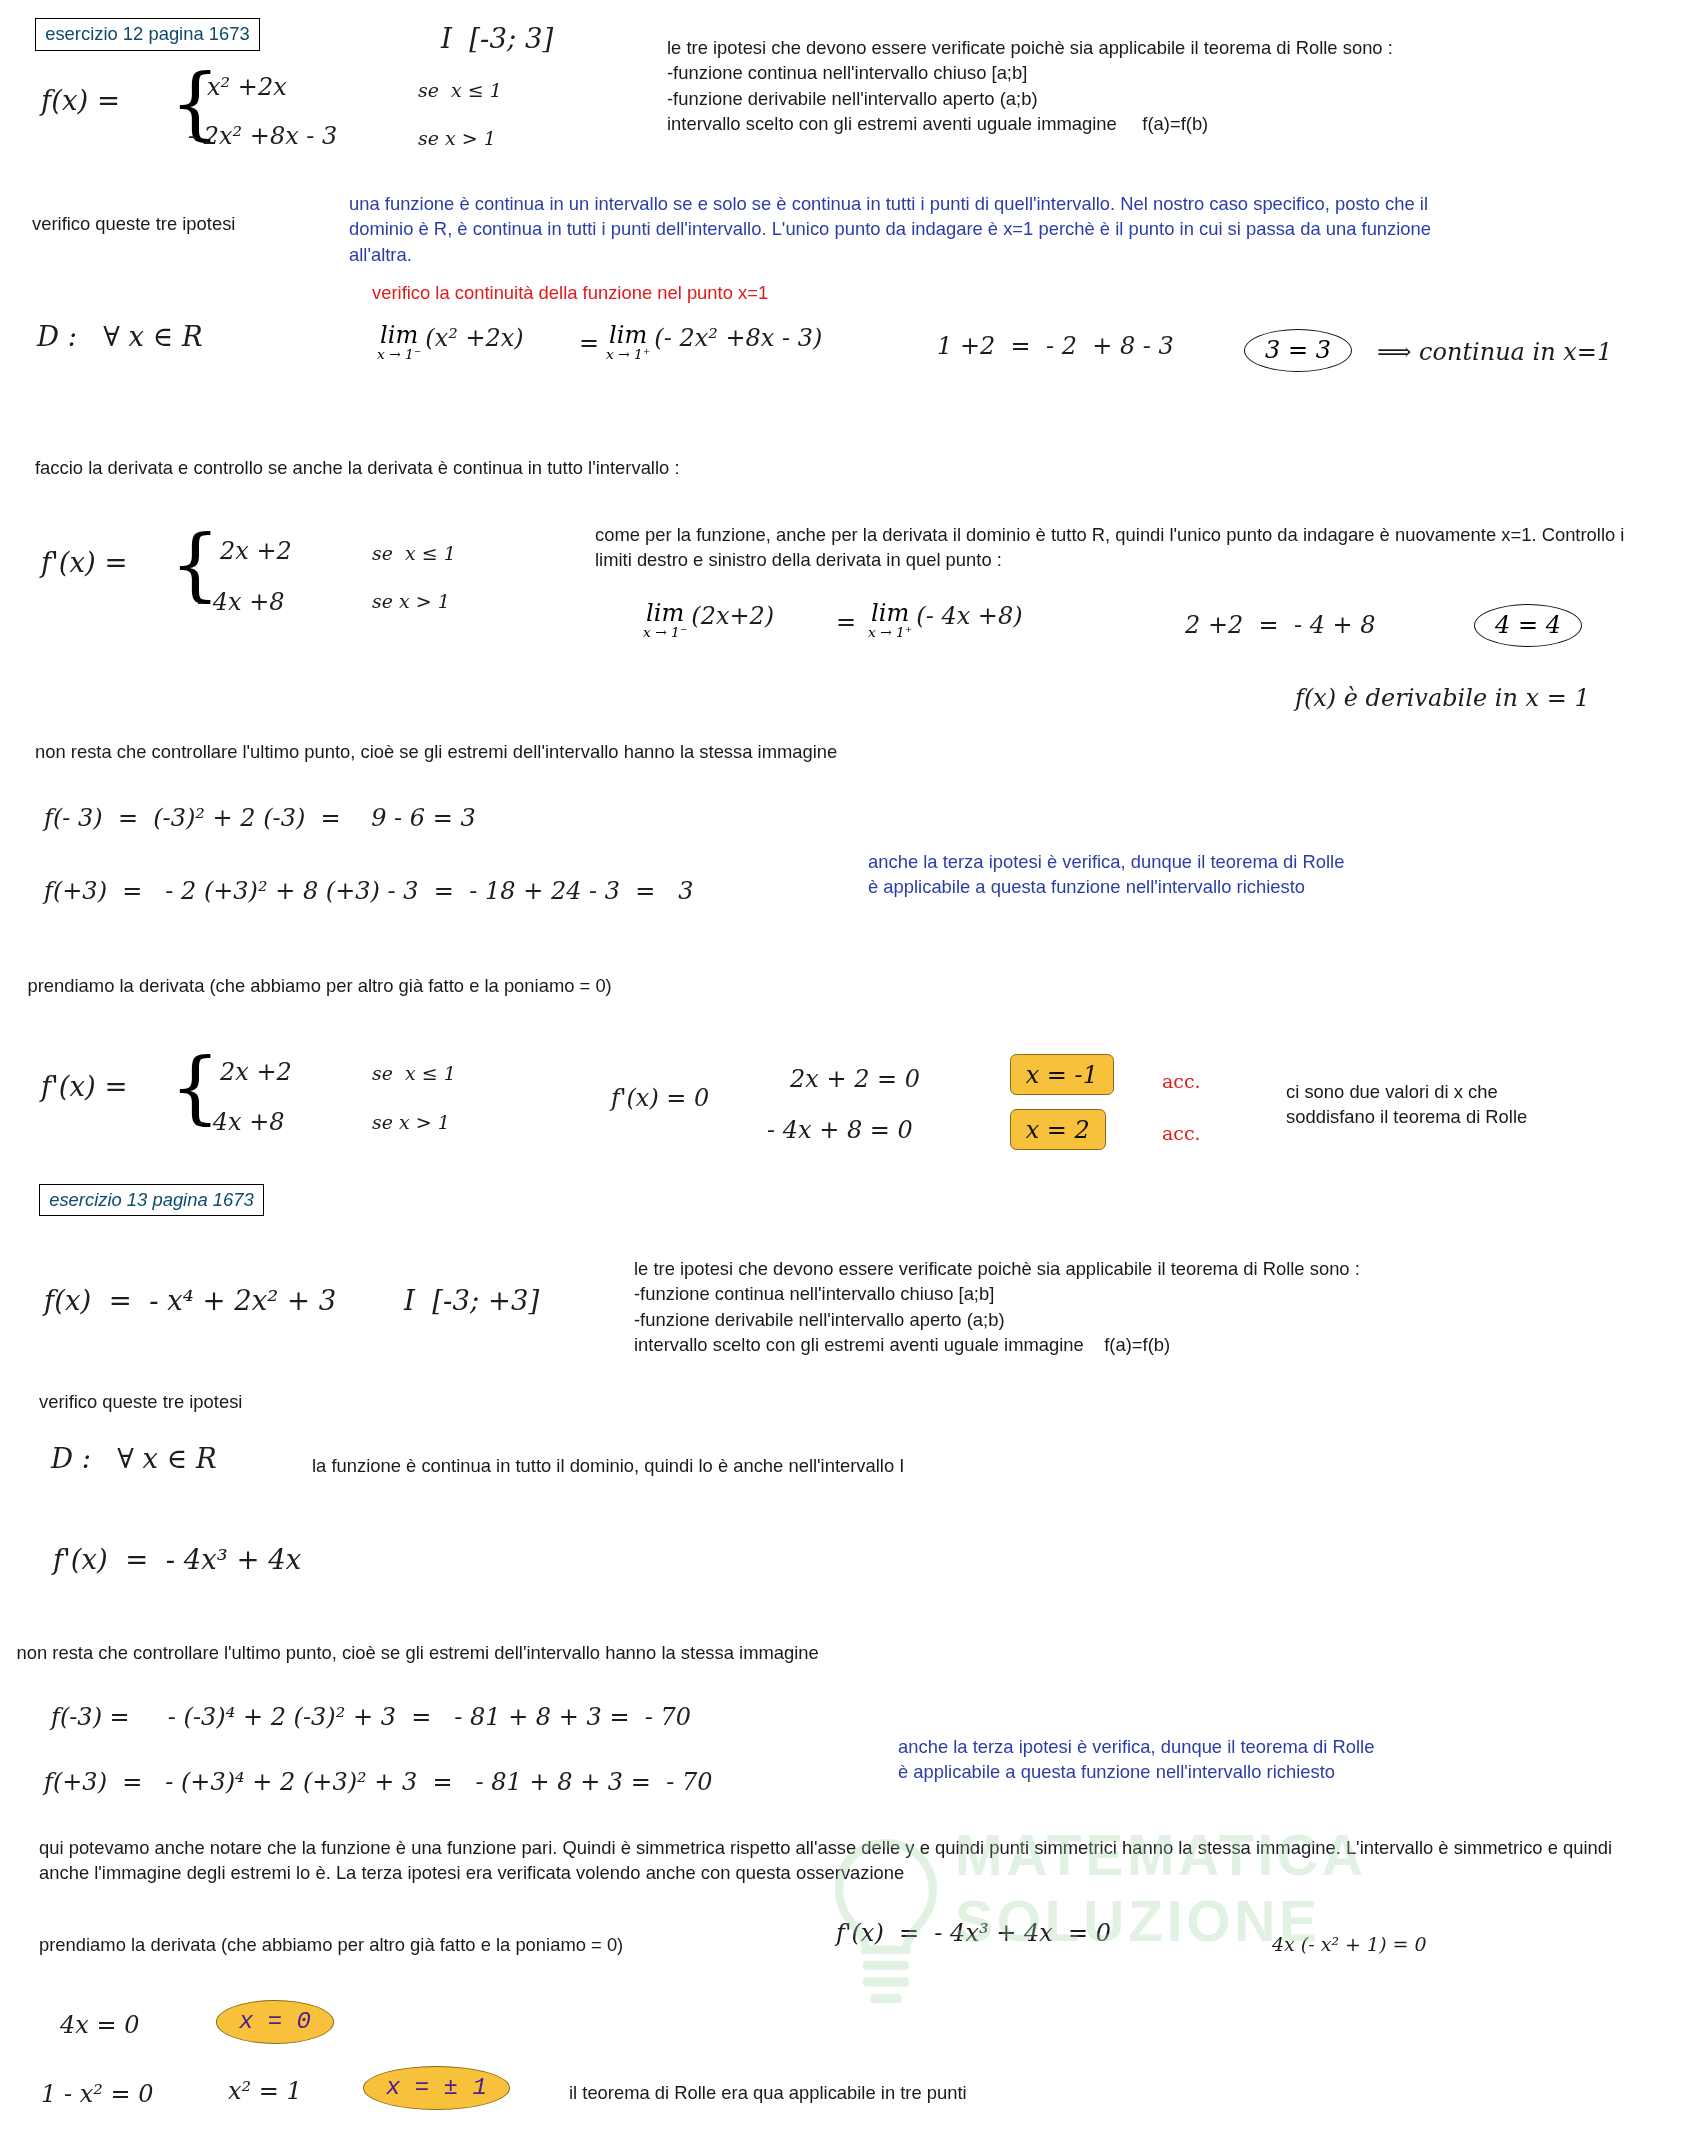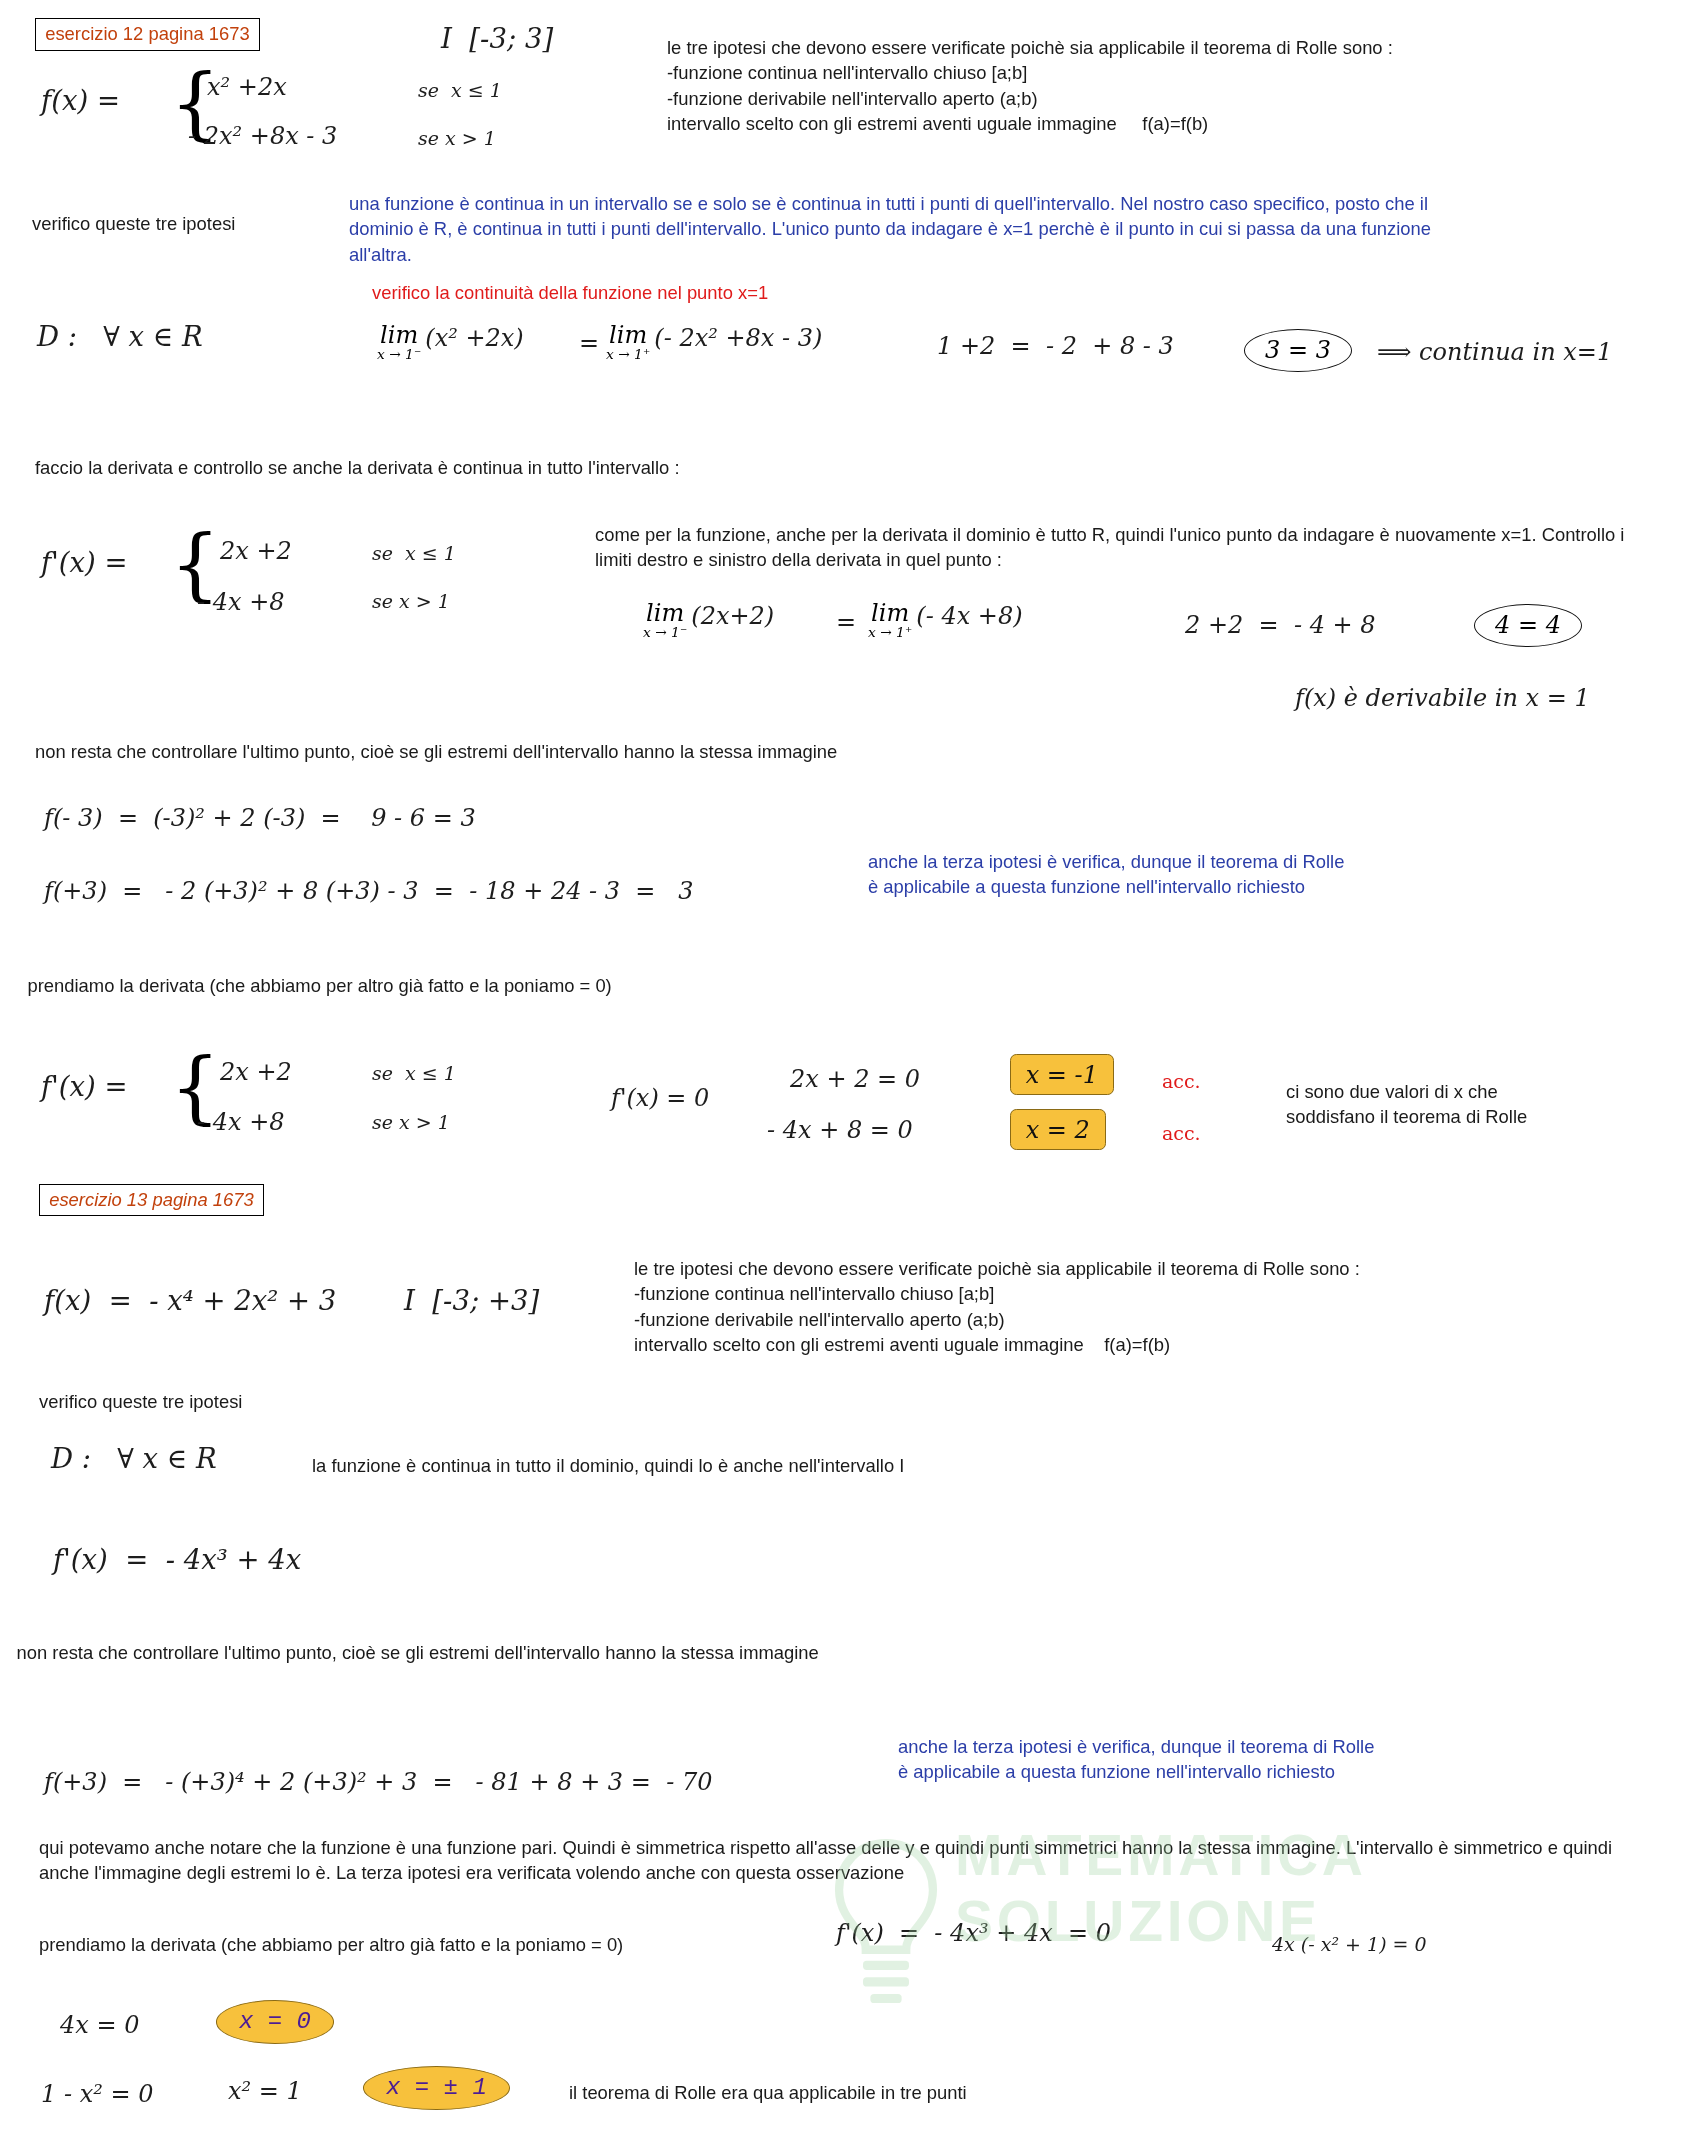--- a/index.html
+++ b/index.html
@@ -50,7 +50,7 @@
     padding: 3.7px 9.2px 4.6px 9.2px;
     font-size: 18.4px;
     font-family: "Liberation Sans", sans-serif;
-    color: #c2410c;
+    color: #0c4a6e;
     background: #fff;
     display: inline-block;
   }

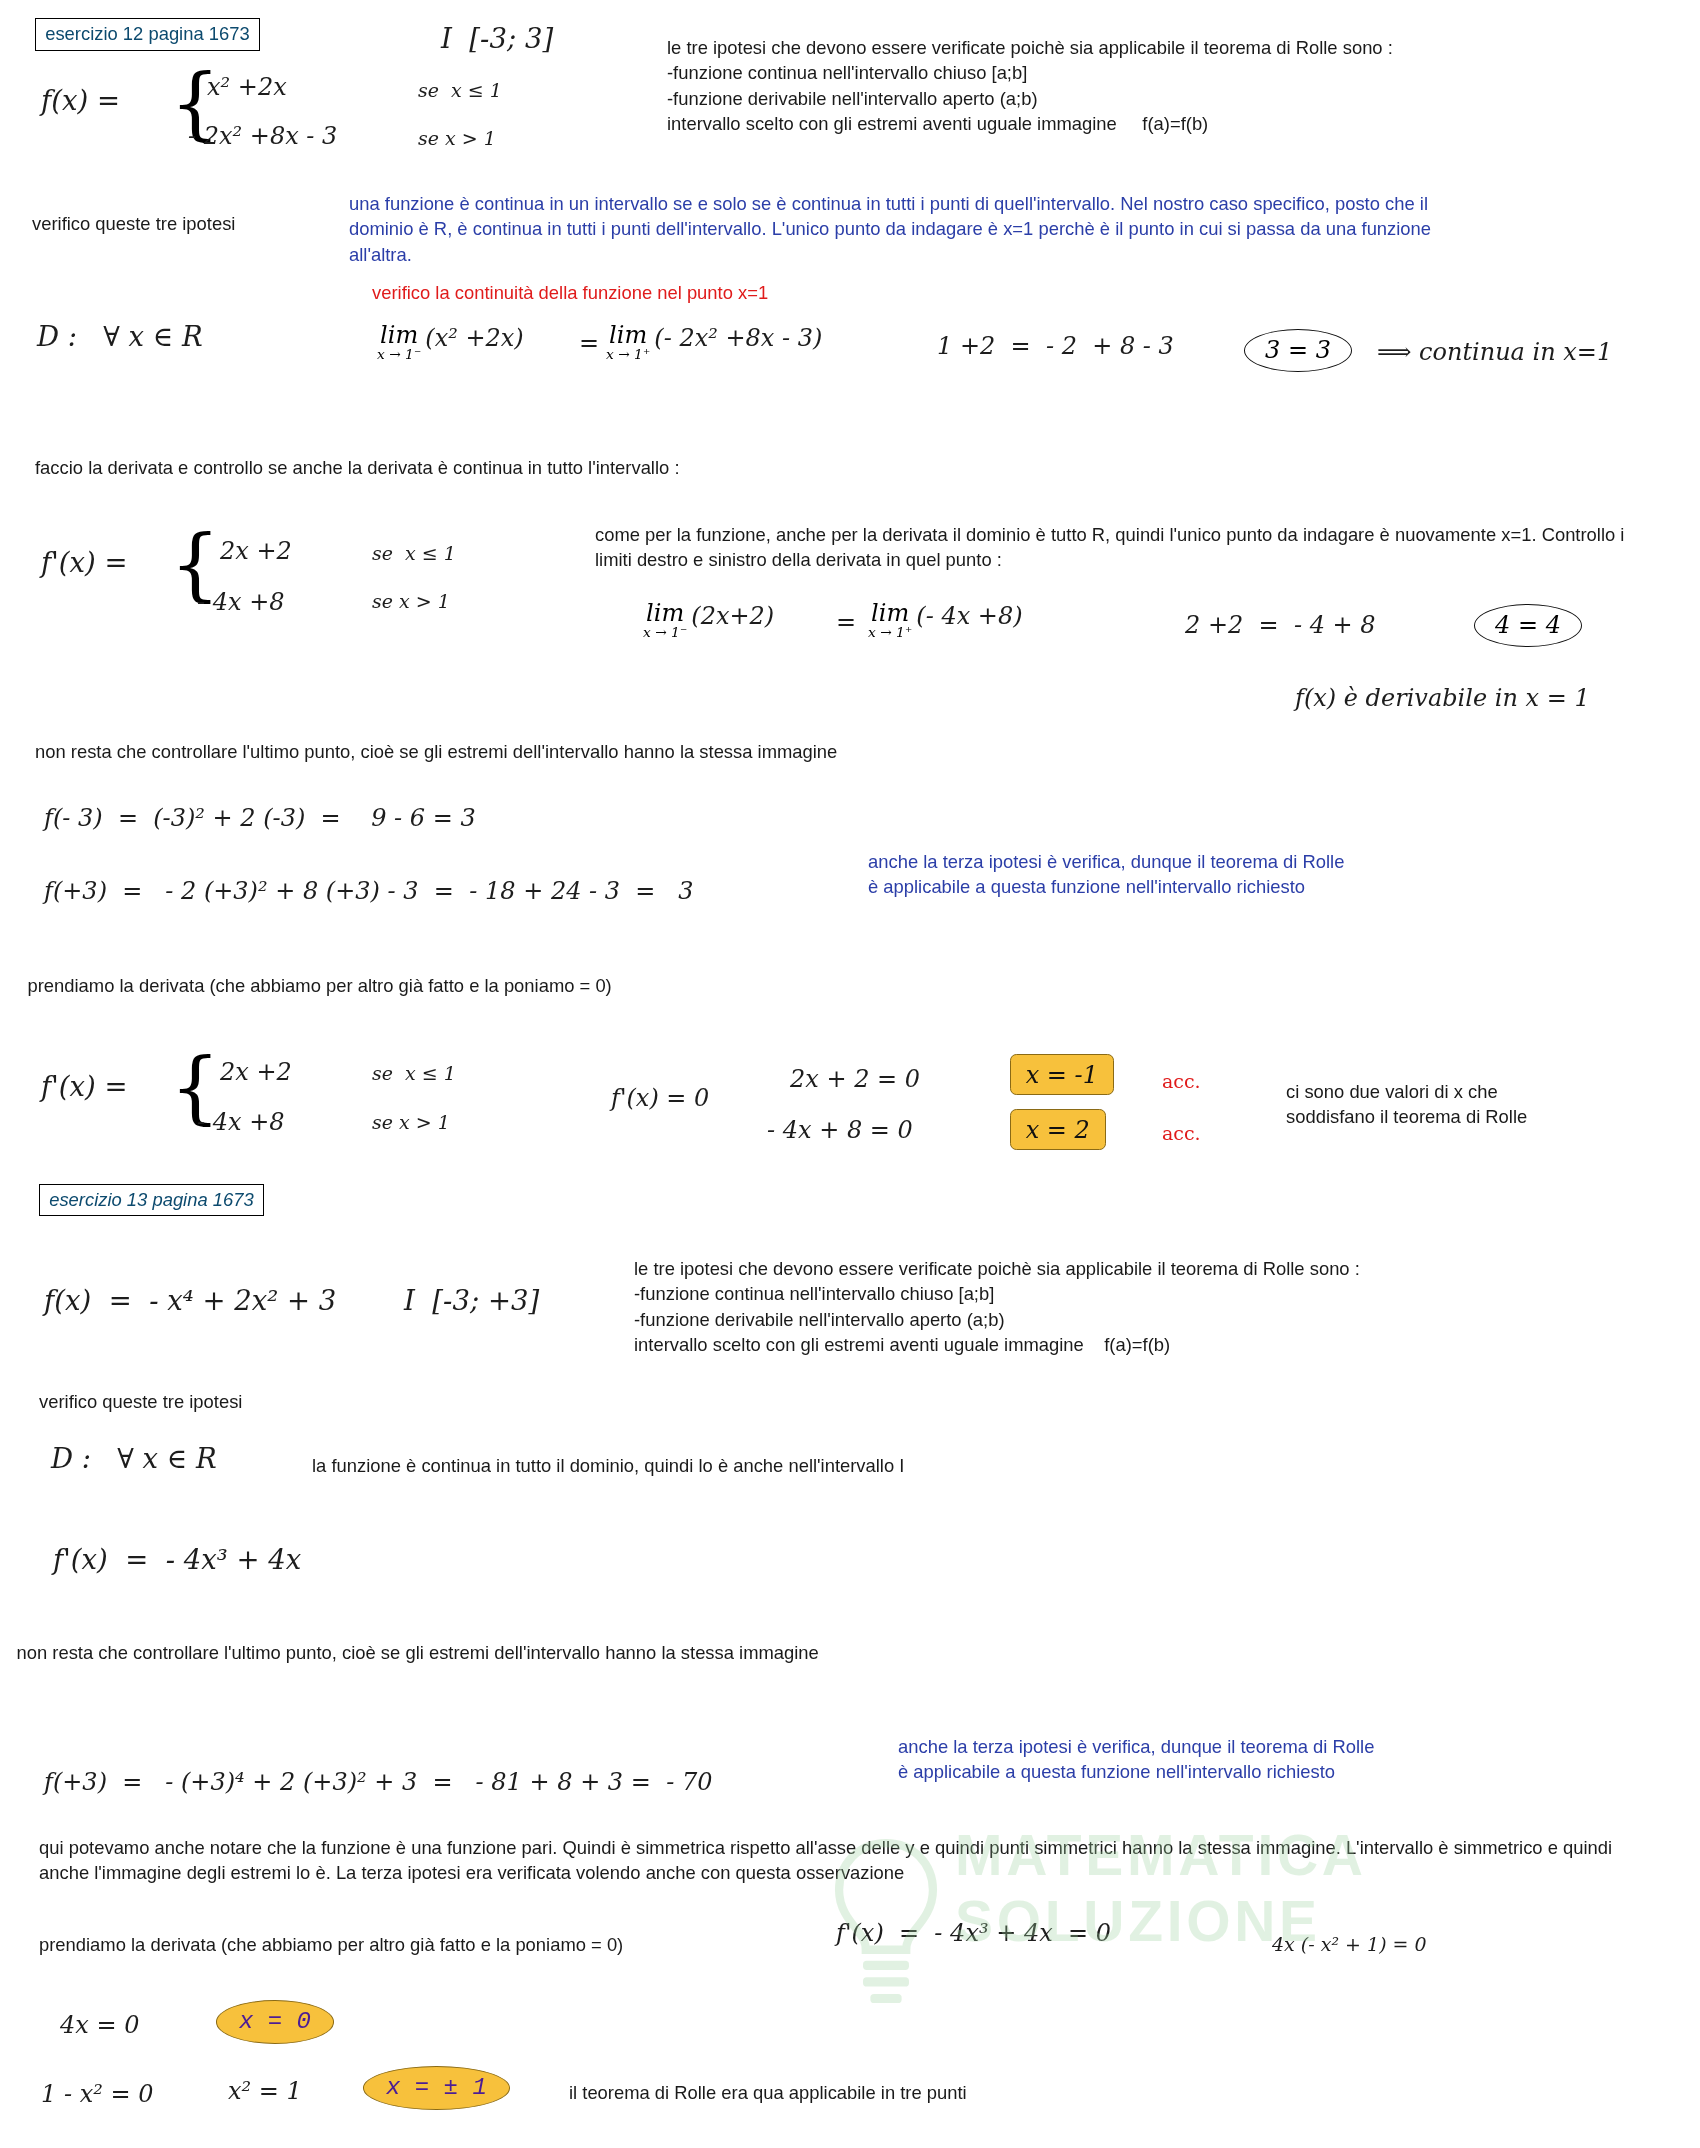--- a/index.html
+++ b/index.html
@@ -258,6 +258,7 @@
 
   <div class="abs typed" style="left:16.5px; top:1640px;">non resta che controllare l'ultimo punto, cioè se gli estremi dell'intervallo hanno la stessa immagine</div>
 
+  <div class="abs hand mid" style="left:51px; top:1703px;">f(-3) =     - (-3)⁴ + 2 (-3)² + 3  =   - 81 + 8 + 3 =  - 70</div>
   <div class="abs hand mid" style="left:44px; top:1768px;">f(+3)  =   - (+3)⁴ + 2 (+3)² + 3  =   - 81 + 8 + 3 =  - 70</div>
 
   <div class="abs typed blue" style="left:898px; top:1734px; width:643px;">anche la terza ipotesi è verifica, dunque il teorema di Rolle

